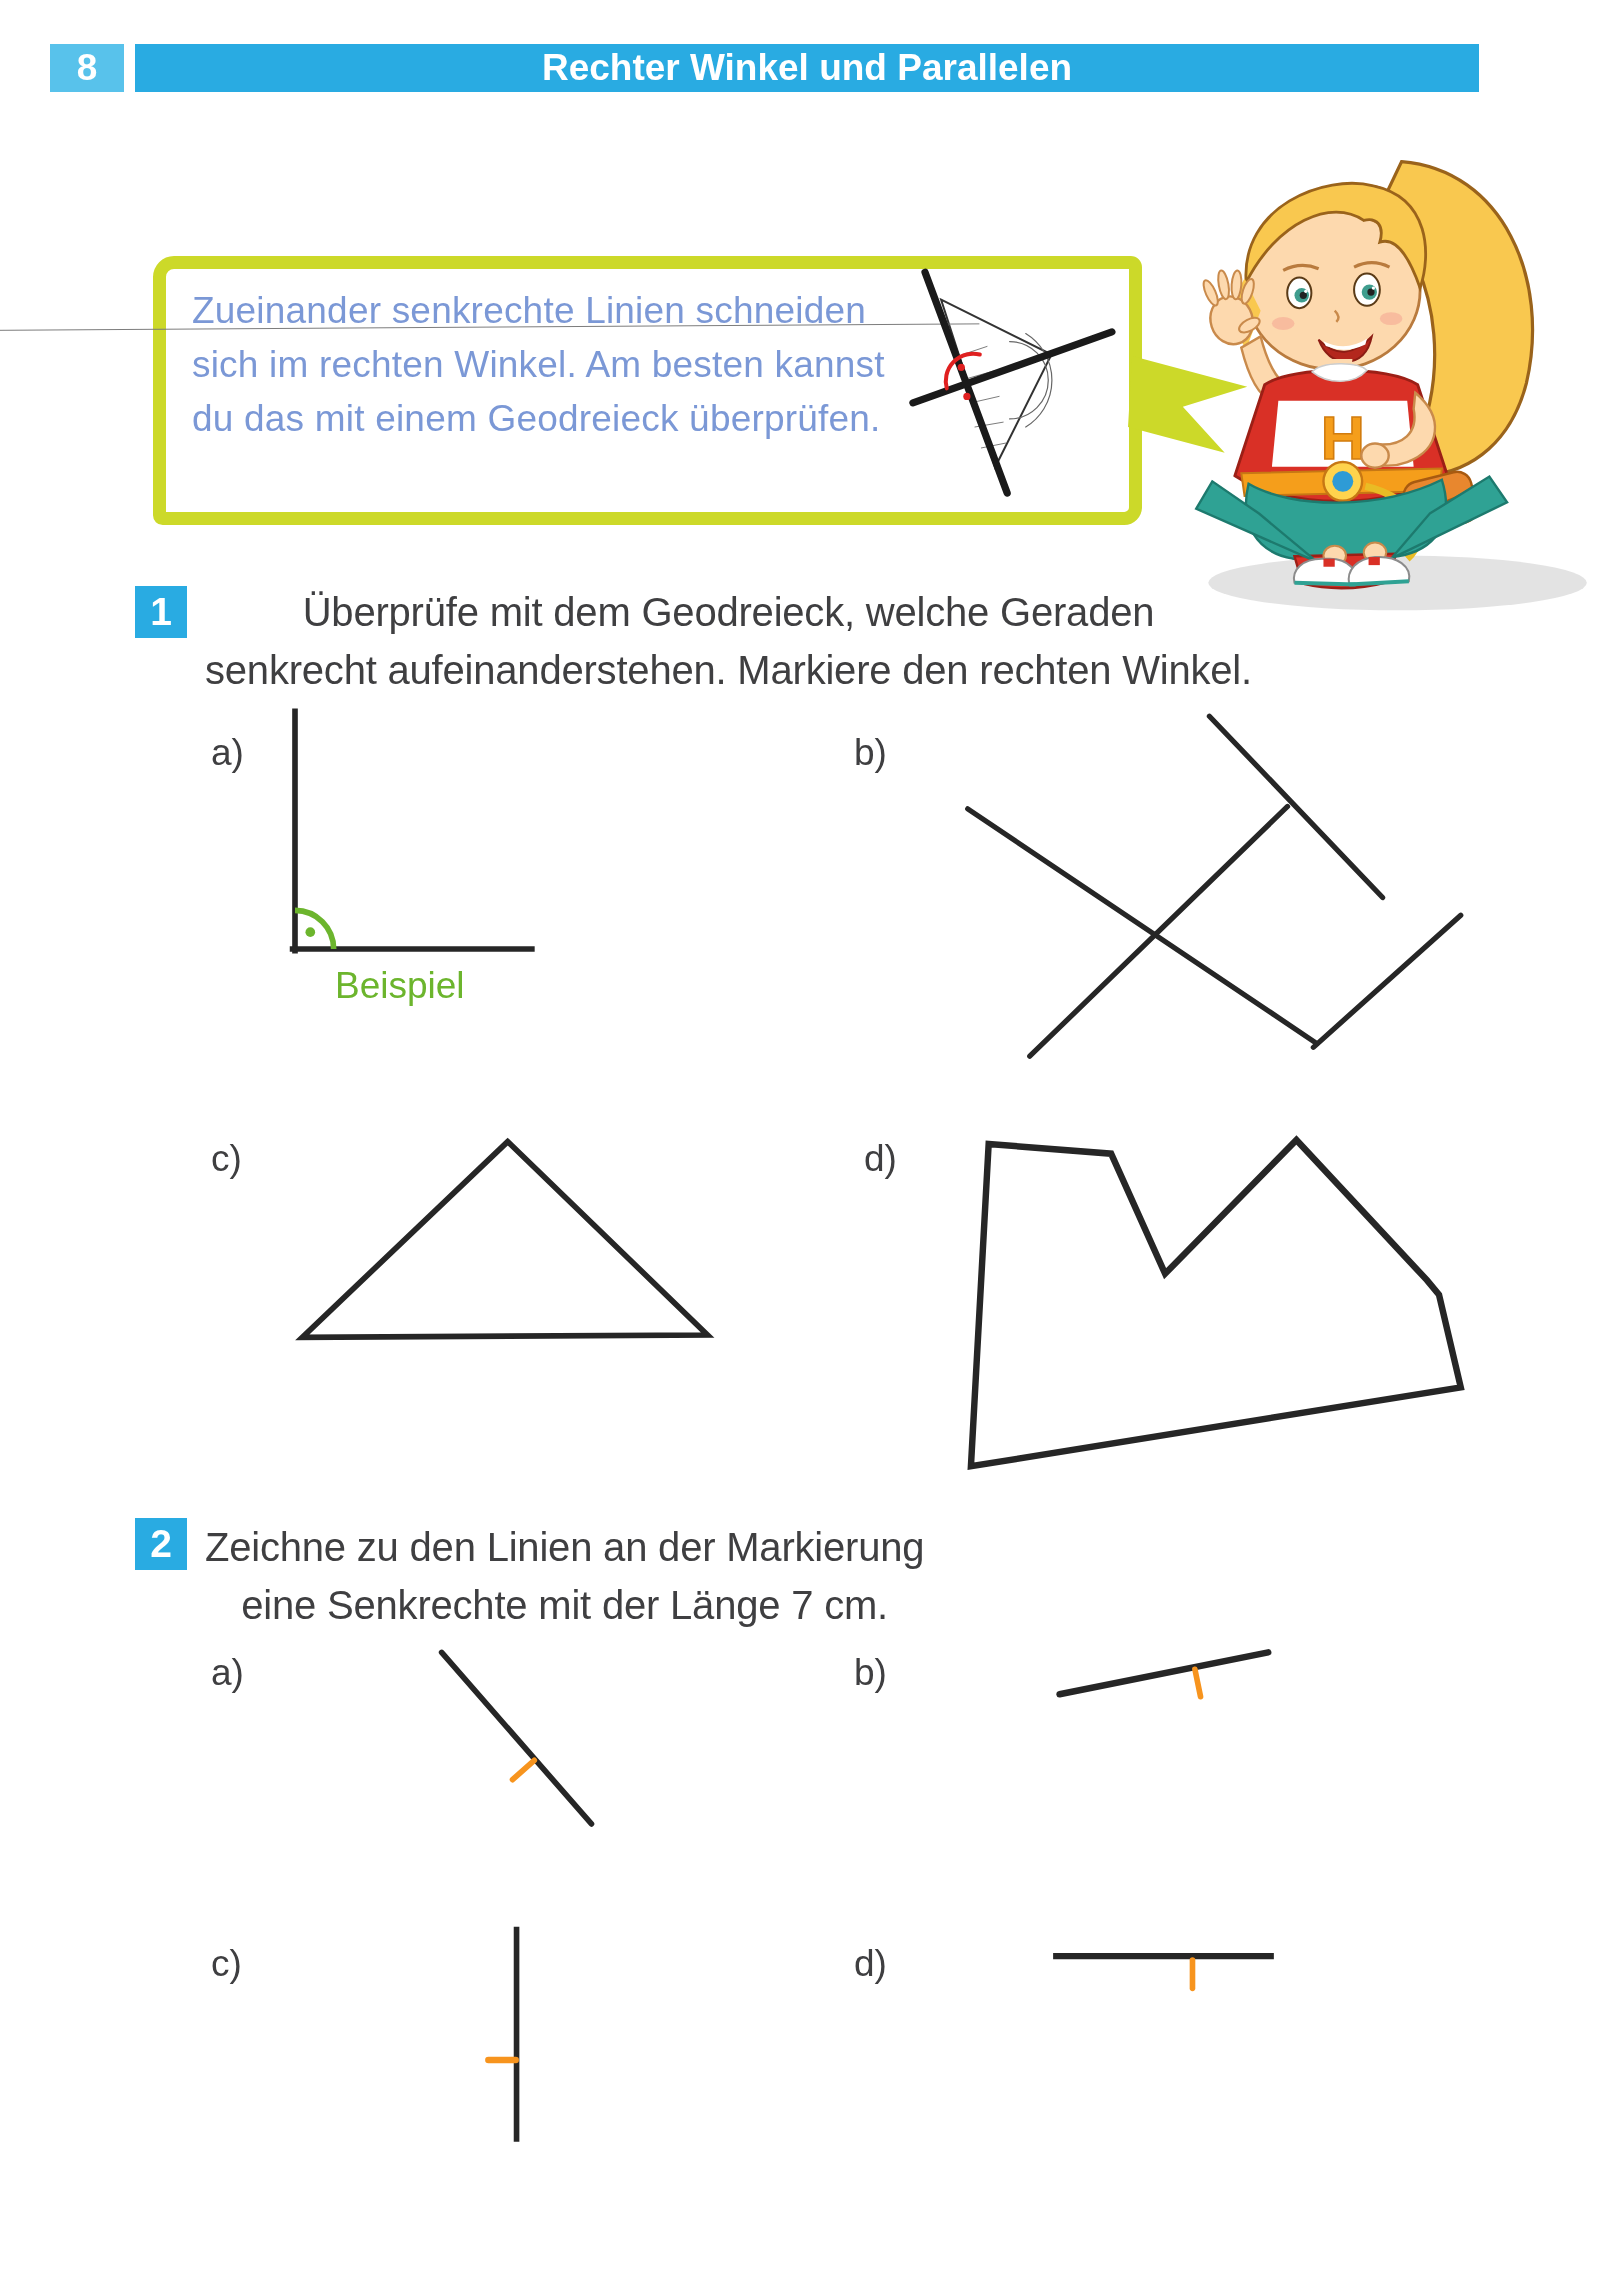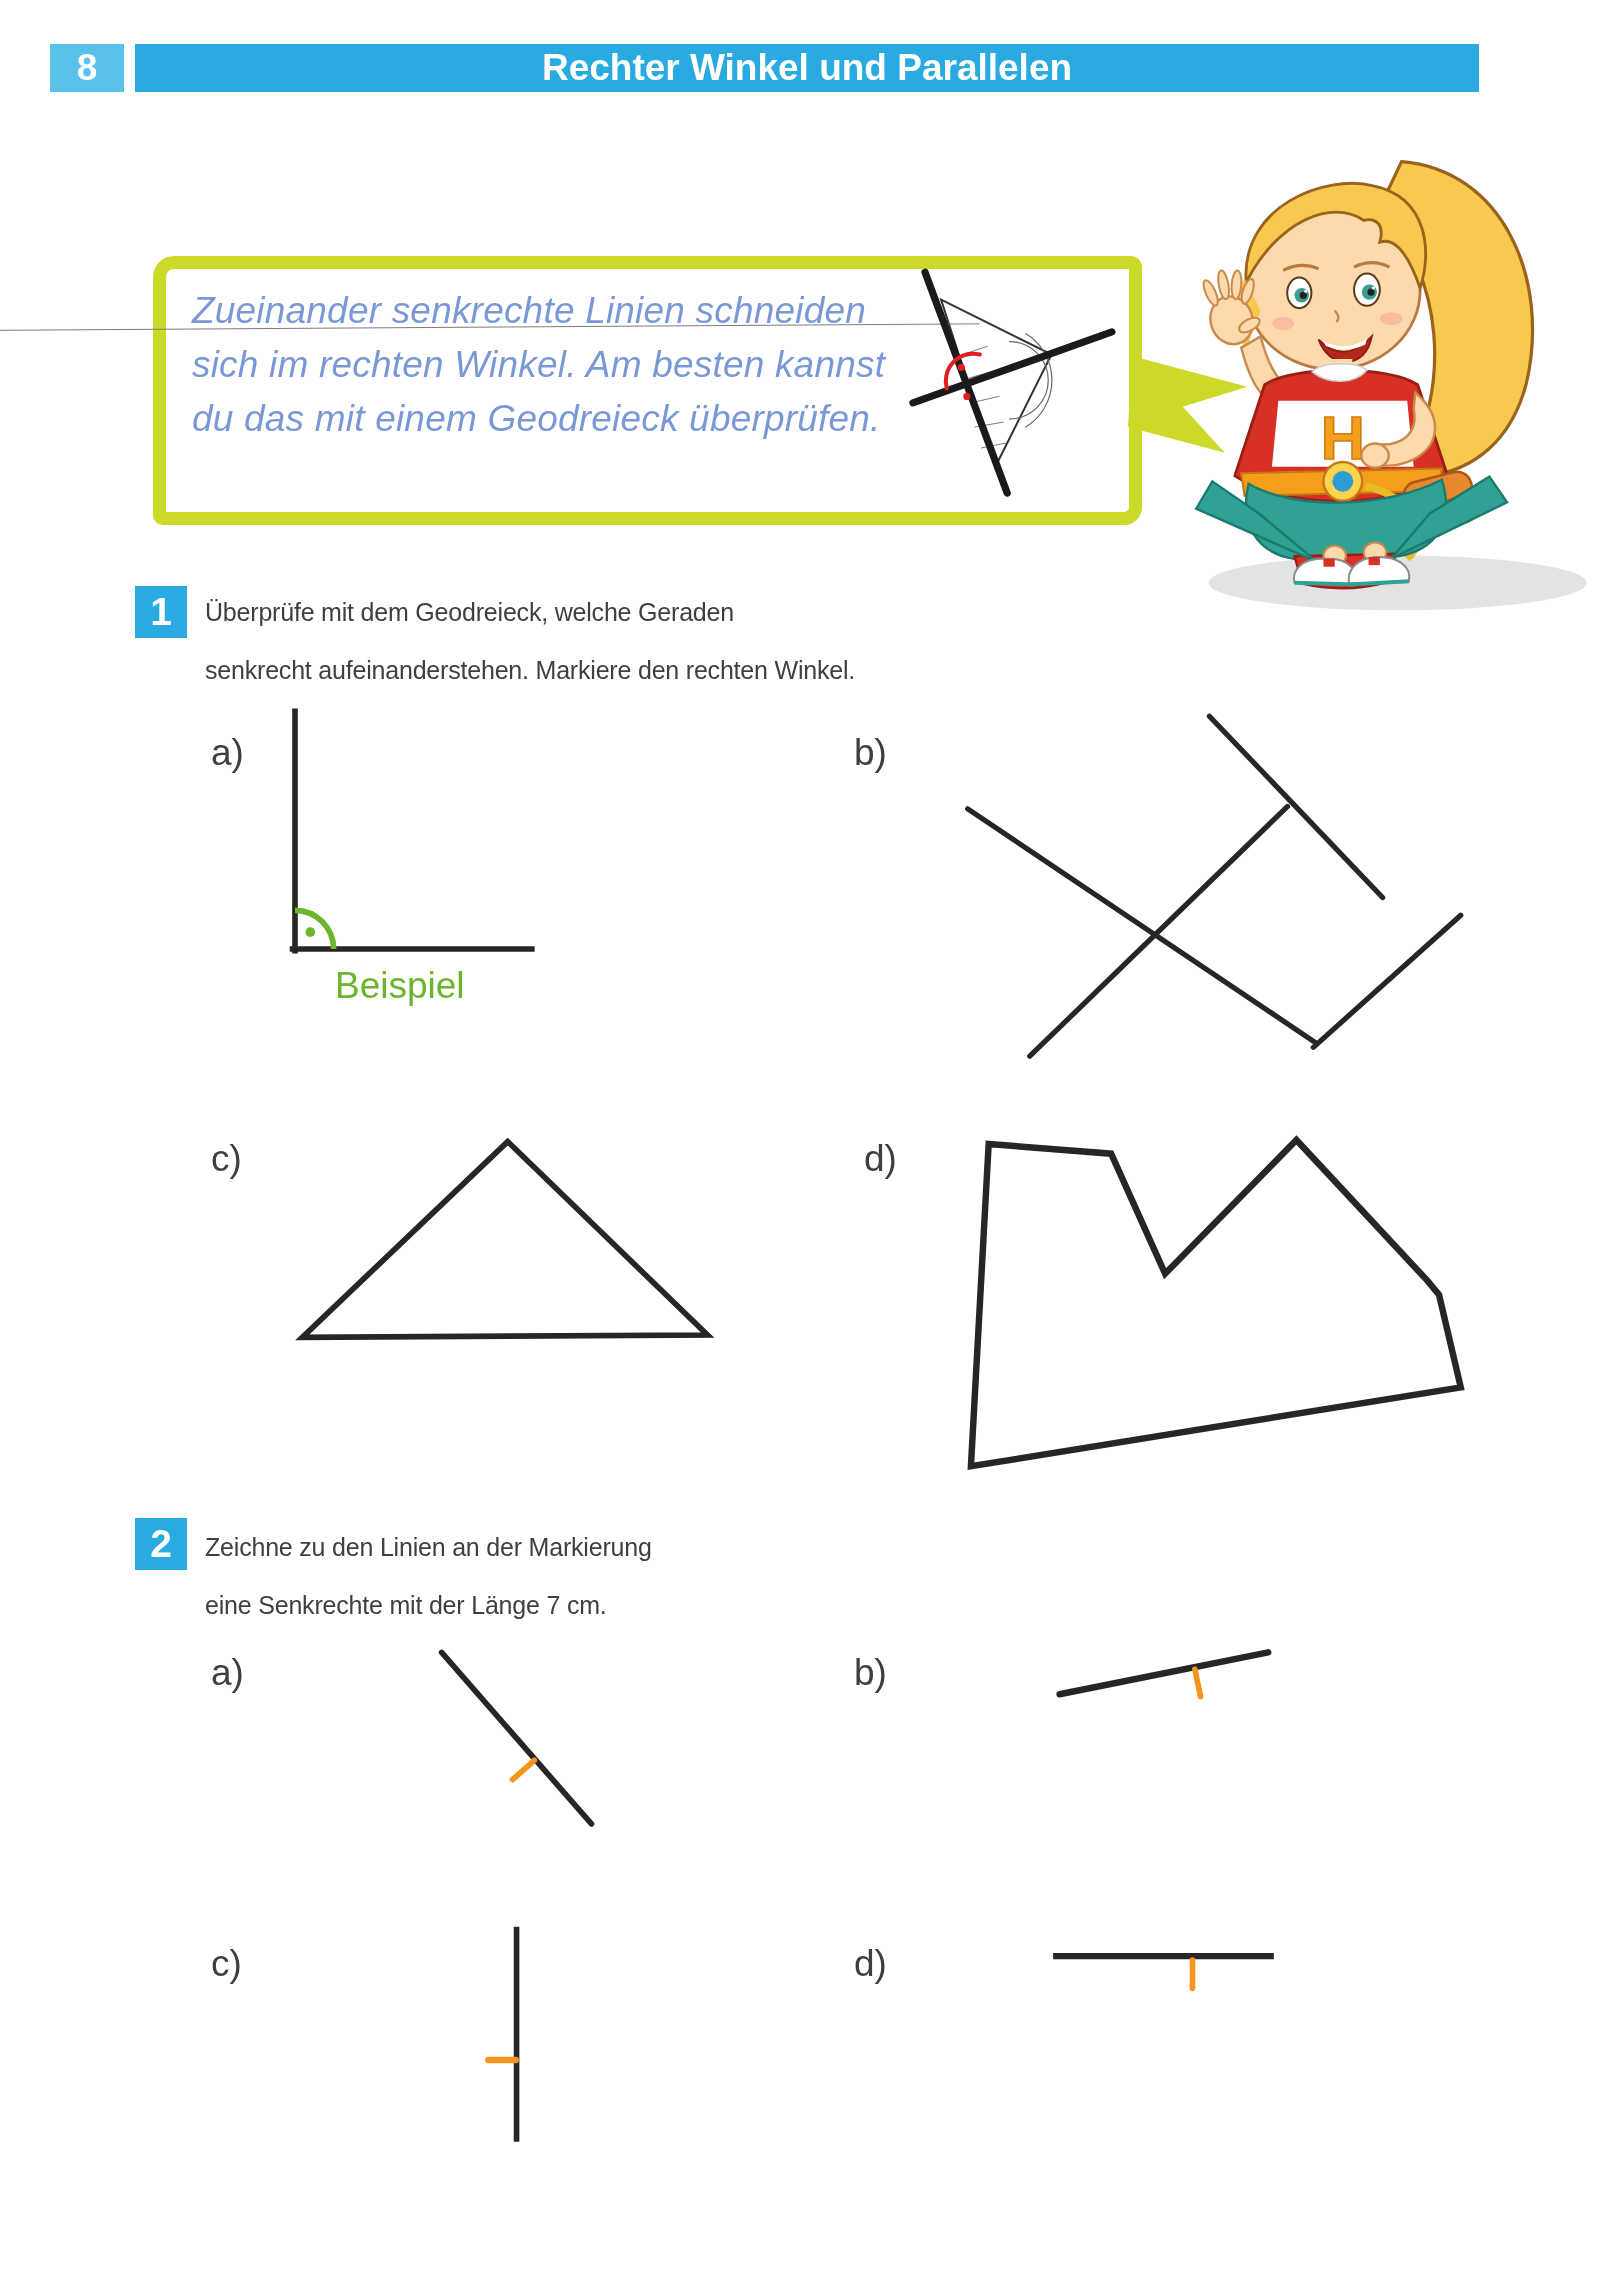--- a/index.html
+++ b/index.html
@@ -16,7 +16,7 @@
   .bubble{left:153px;top:256px;width:989px;height:269px;background:#fff;
     border:13px solid #ccd929;border-radius:21px 11.3px 17.7px 9.7px;box-sizing:border-box;}
   .bubble-text{left:192px;top:284px;width:790px;font-size:37px;line-height:54px;
-    color:#7b98d6;letter-spacing:0.2px;font-style:italic;}
+    color:#7b98d6;letter-spacing:0.2px;}
   
   .task-box{width:52px;height:52px;background:#29abe2;color:#fff;font-weight:bold;font-size:39px;
     display:flex;align-items:center;justify-content:center;}

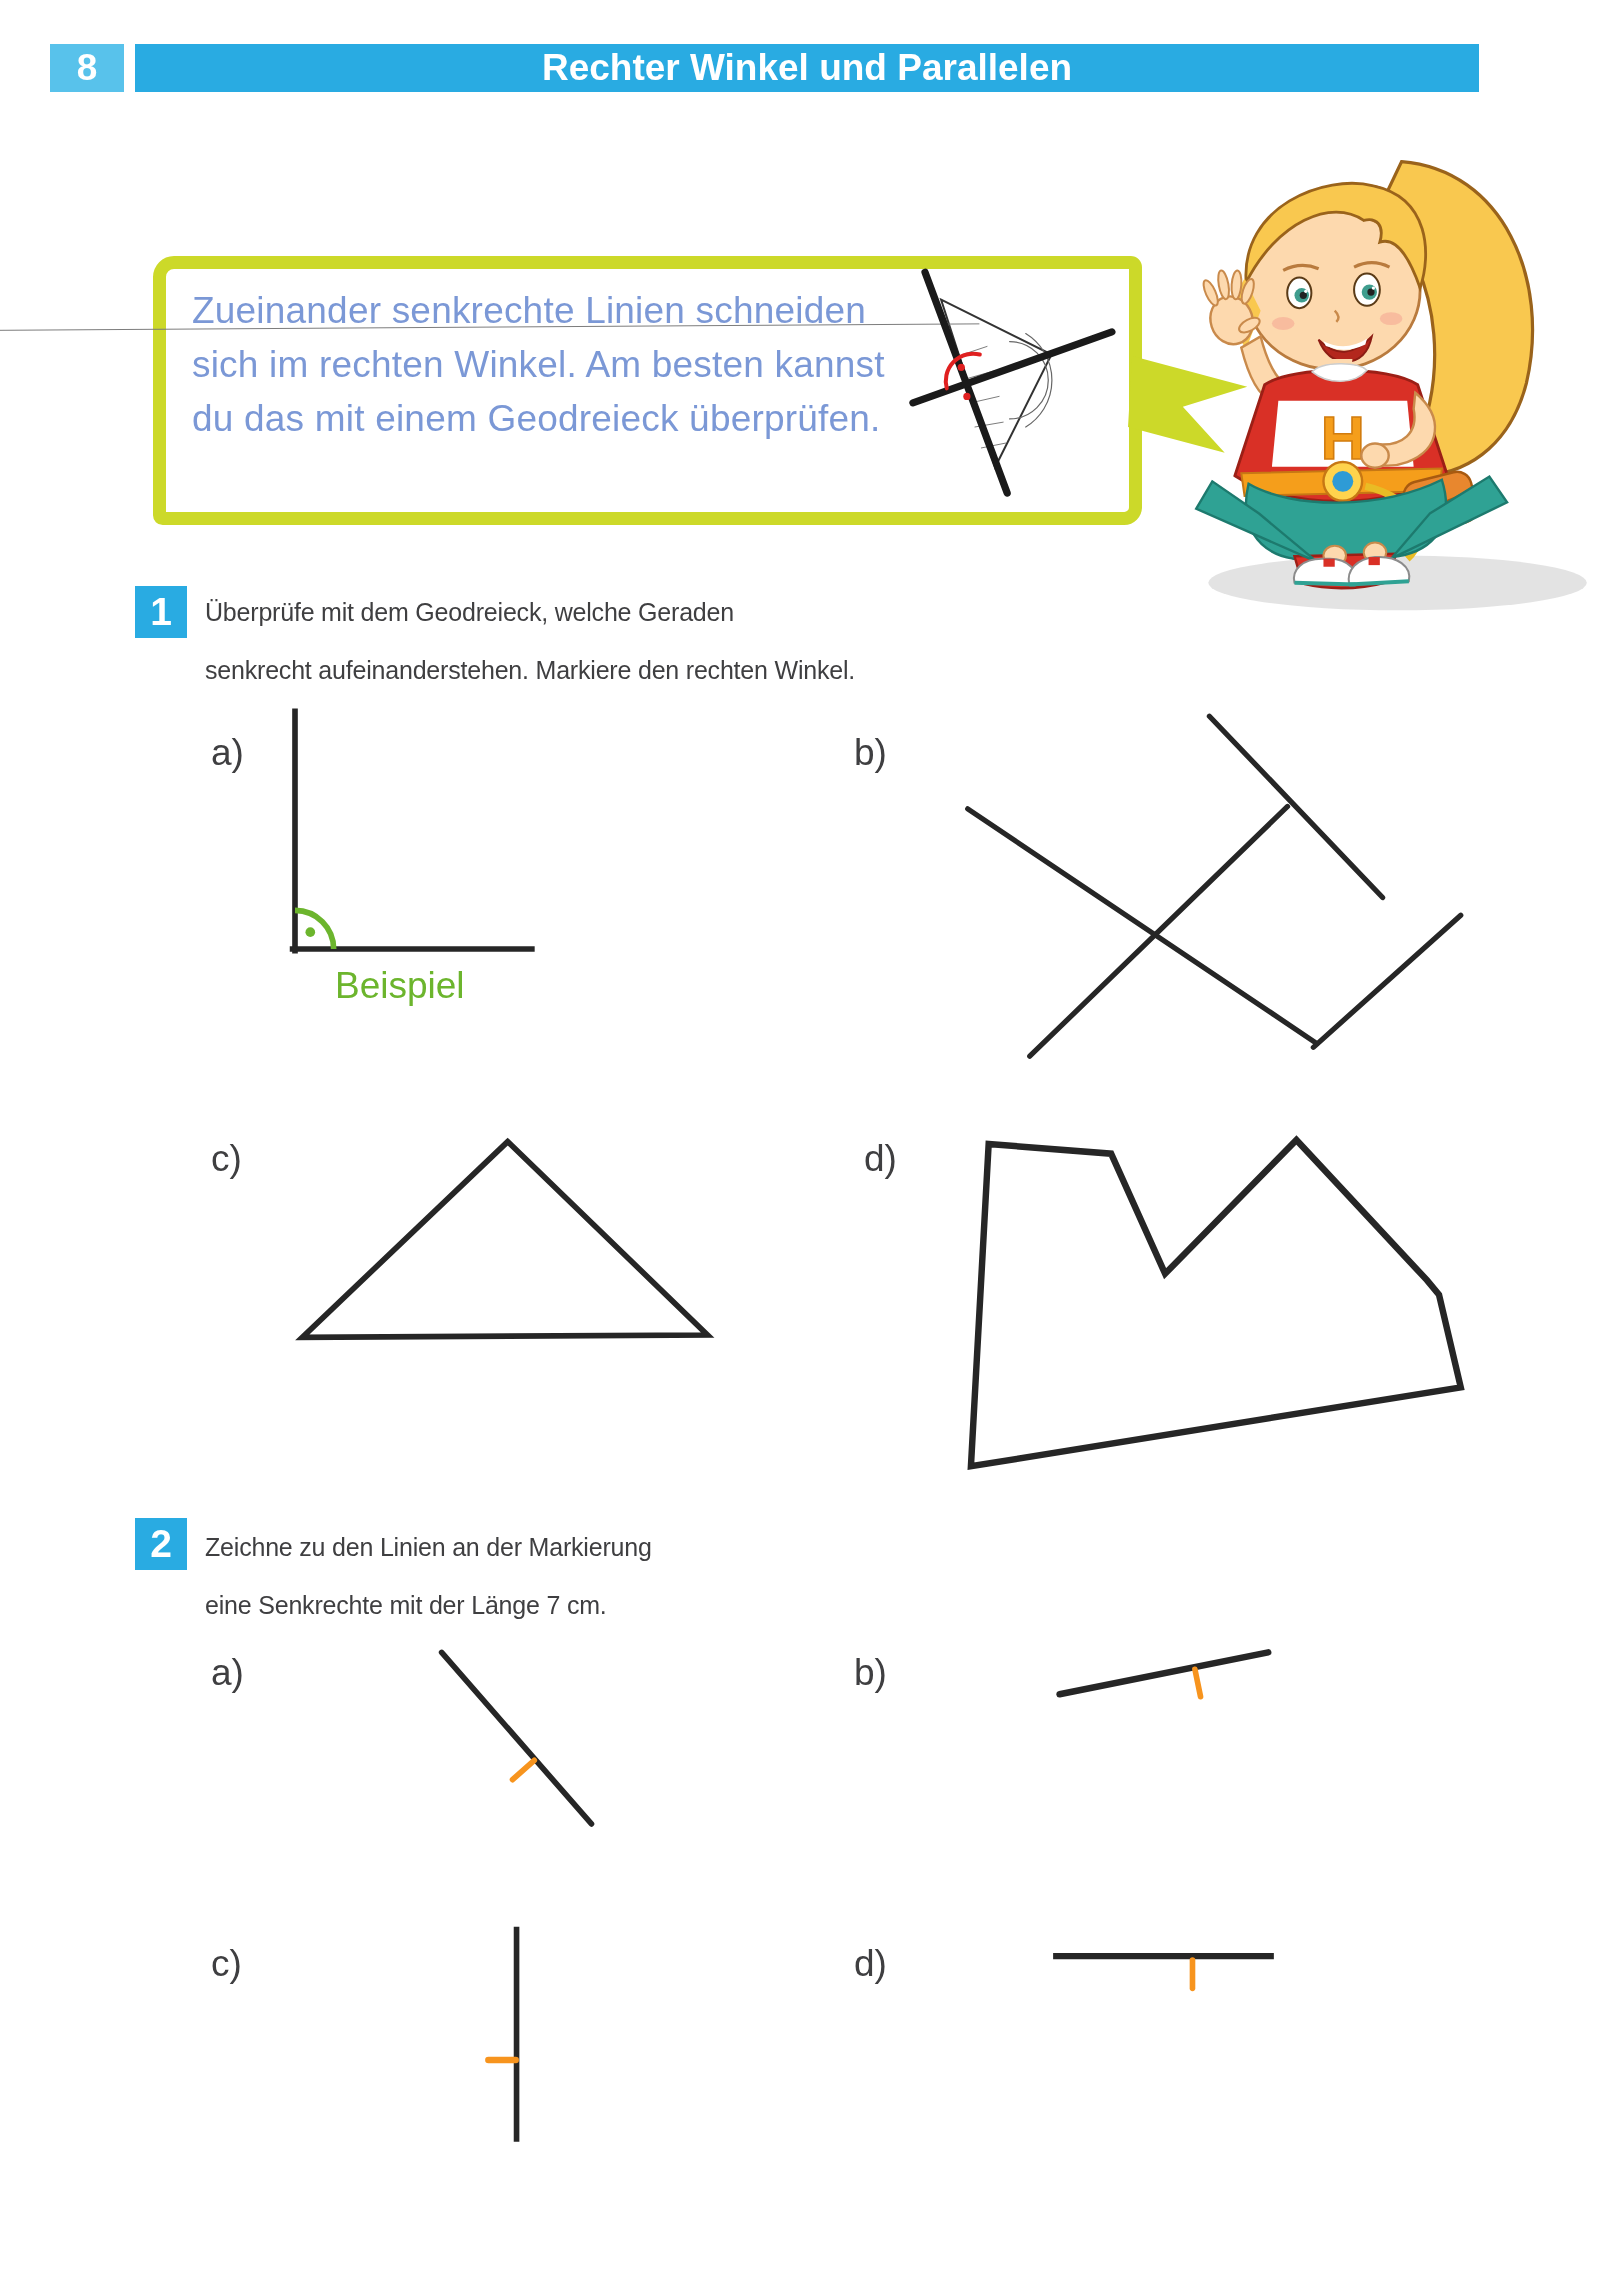--- a/index.html
+++ b/index.html
@@ -20,7 +20,7 @@
   
   .task-box{width:52px;height:52px;background:#29abe2;color:#fff;font-weight:bold;font-size:39px;
     display:flex;align-items:center;justify-content:center;}
-  .instr{font-size:25px;line-height:58px;color:#3f3f41;letter-spacing:-0.2px;}
+  .instr{font-size:40px;line-height:58px;color:#3f3f41;letter-spacing:-0.2px;text-align:center;}
   .fig-label{font-size:37px;color:#3f3f41;}
   .example{font-size:37px;color:#6cb52d;margin-left:40px;}
   svg{display:block;}

